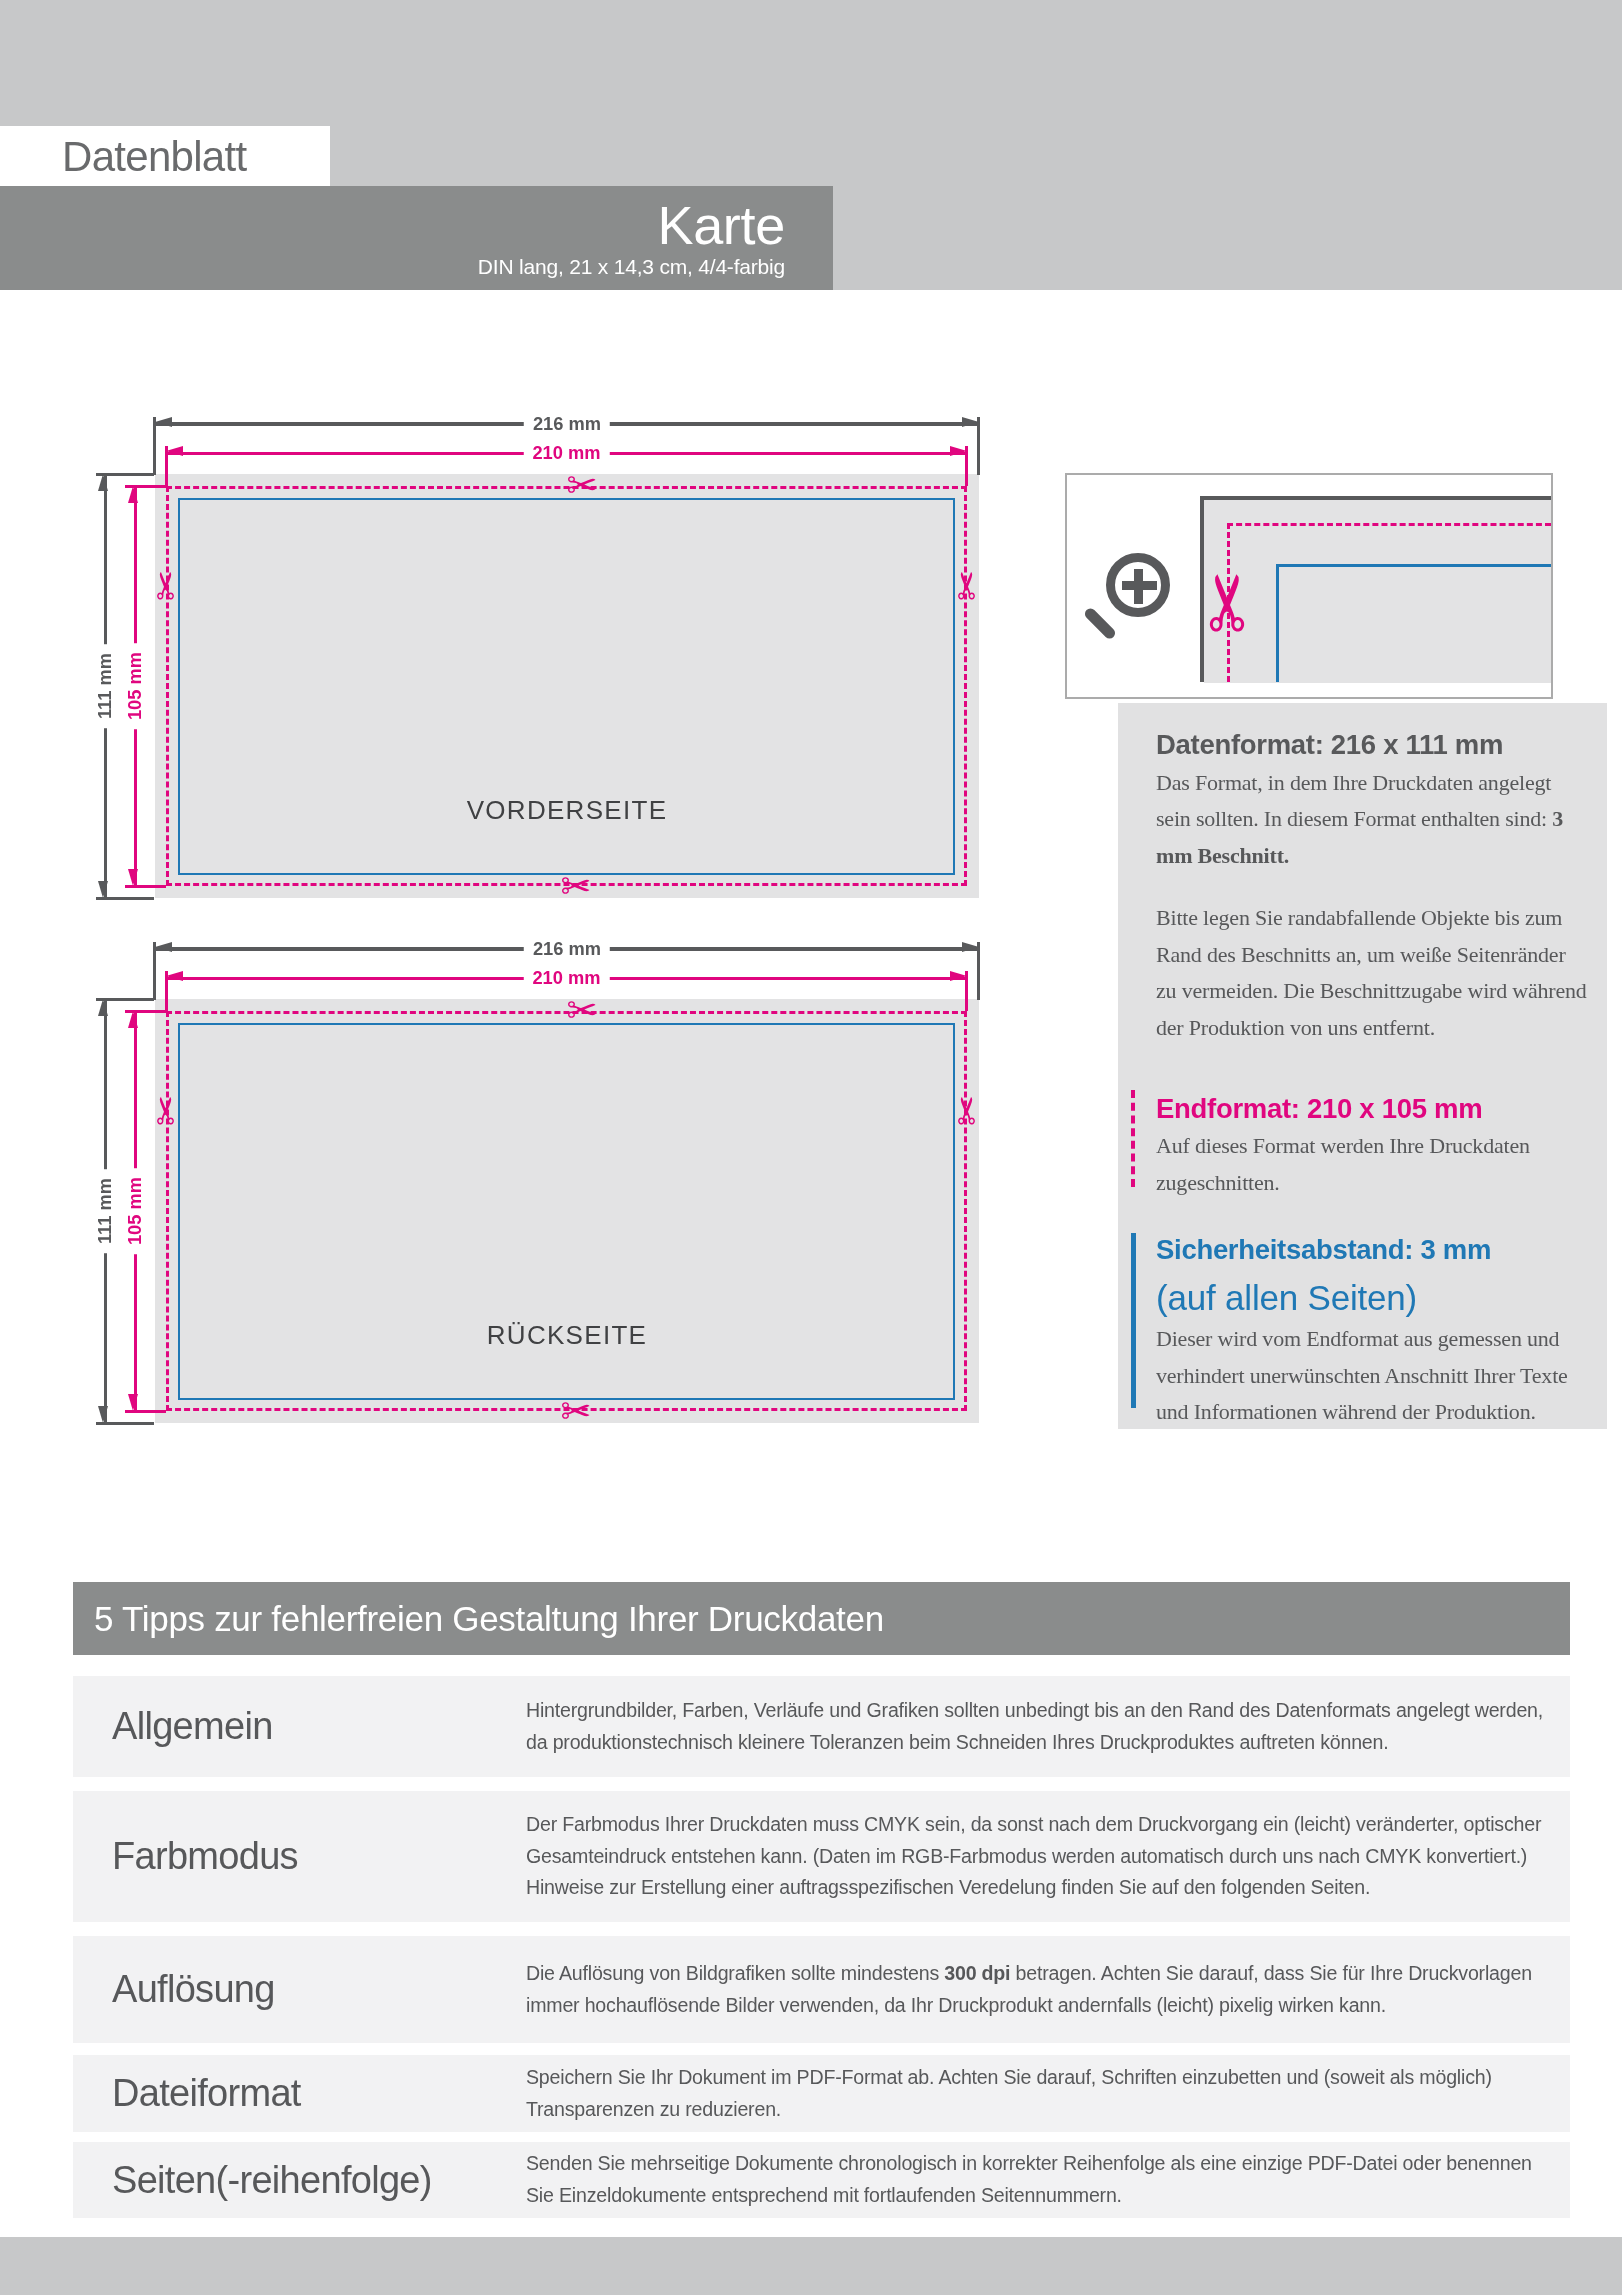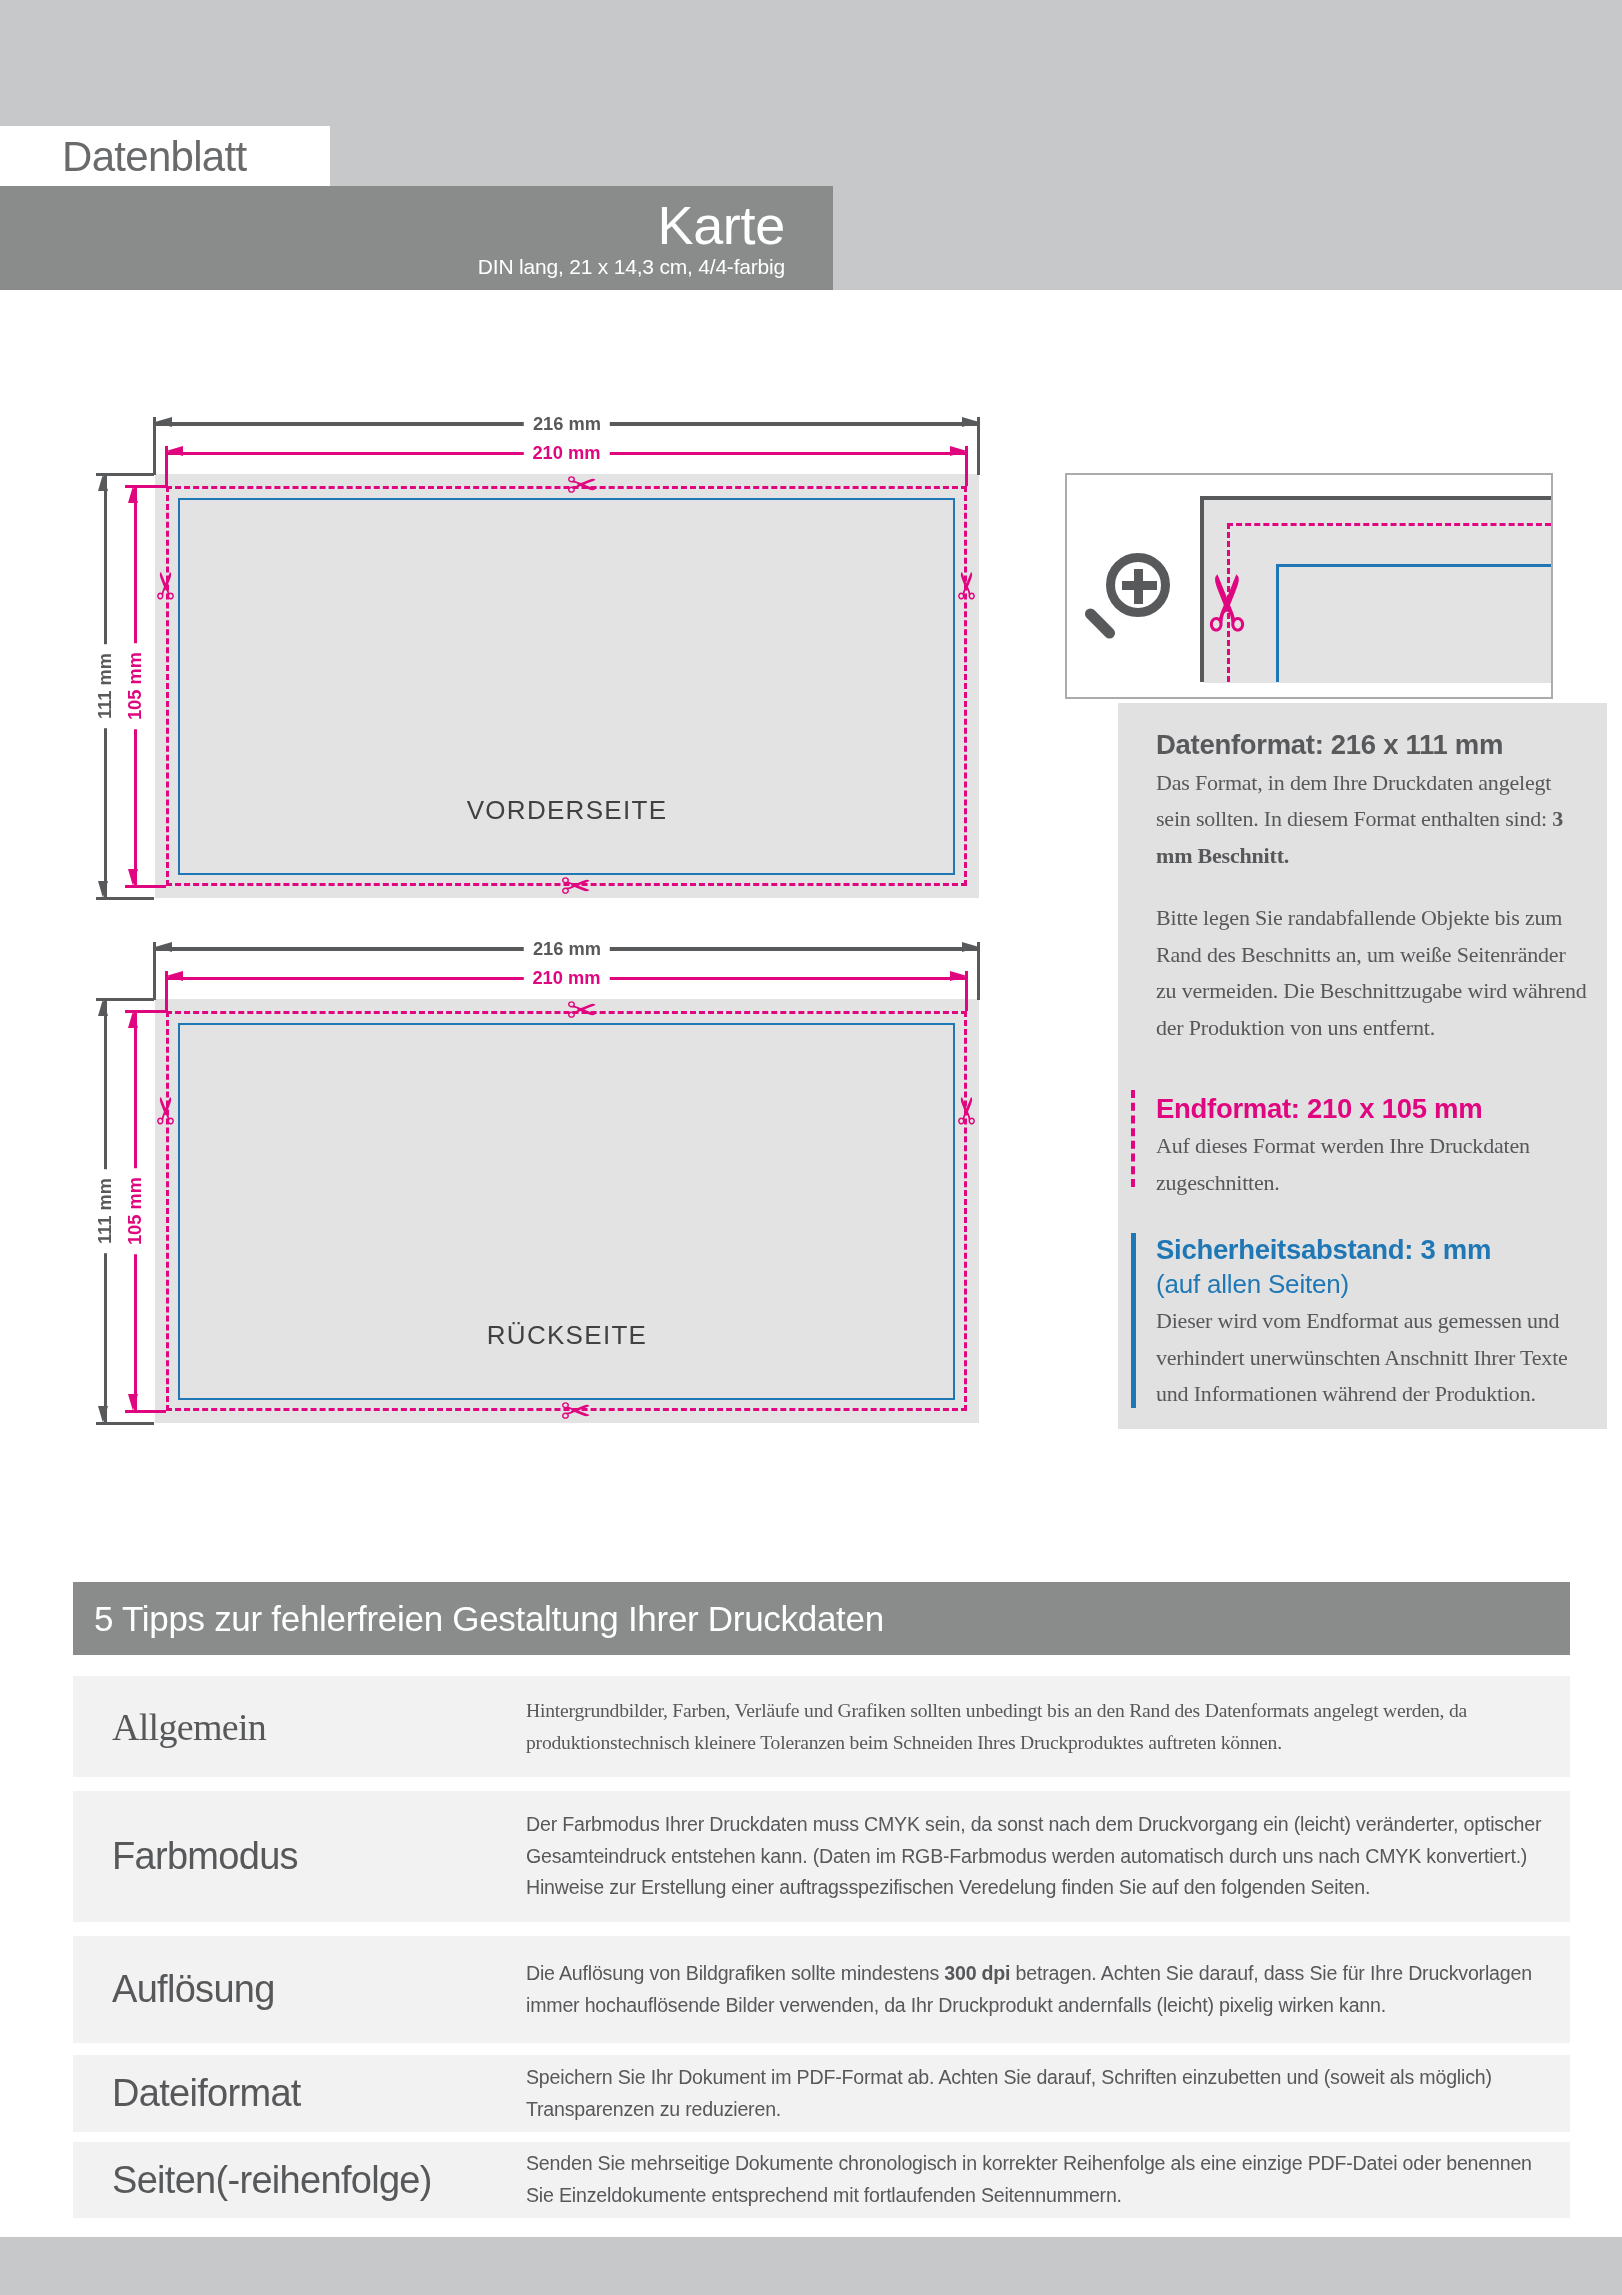--- a/index.html
+++ b/index.html
@@ -87,7 +87,7 @@
   .info-panel h3 { margin:0; font-size:27.5px; font-weight:bold; color:#58595b; letter-spacing:-0.3px; }
   .info-panel h3.pink { color:#e0067f; }
   .info-panel h3.blue { color:#1f78b5; }
-  .info-panel .sub-blue { font-size:26px; color:#1f78b5; margin-top:3px; }
+  .info-panel .sub-blue { font-size:35px; color:#1f78b5; margin-top:12px; }
   .info-panel p { margin:3.9px 0 0 0; font-size:22px; line-height:1.66;font-family:Liberation Serif, serif; }
   .info-panel p b { font-weight:bold; }
   .block { position:relative; }

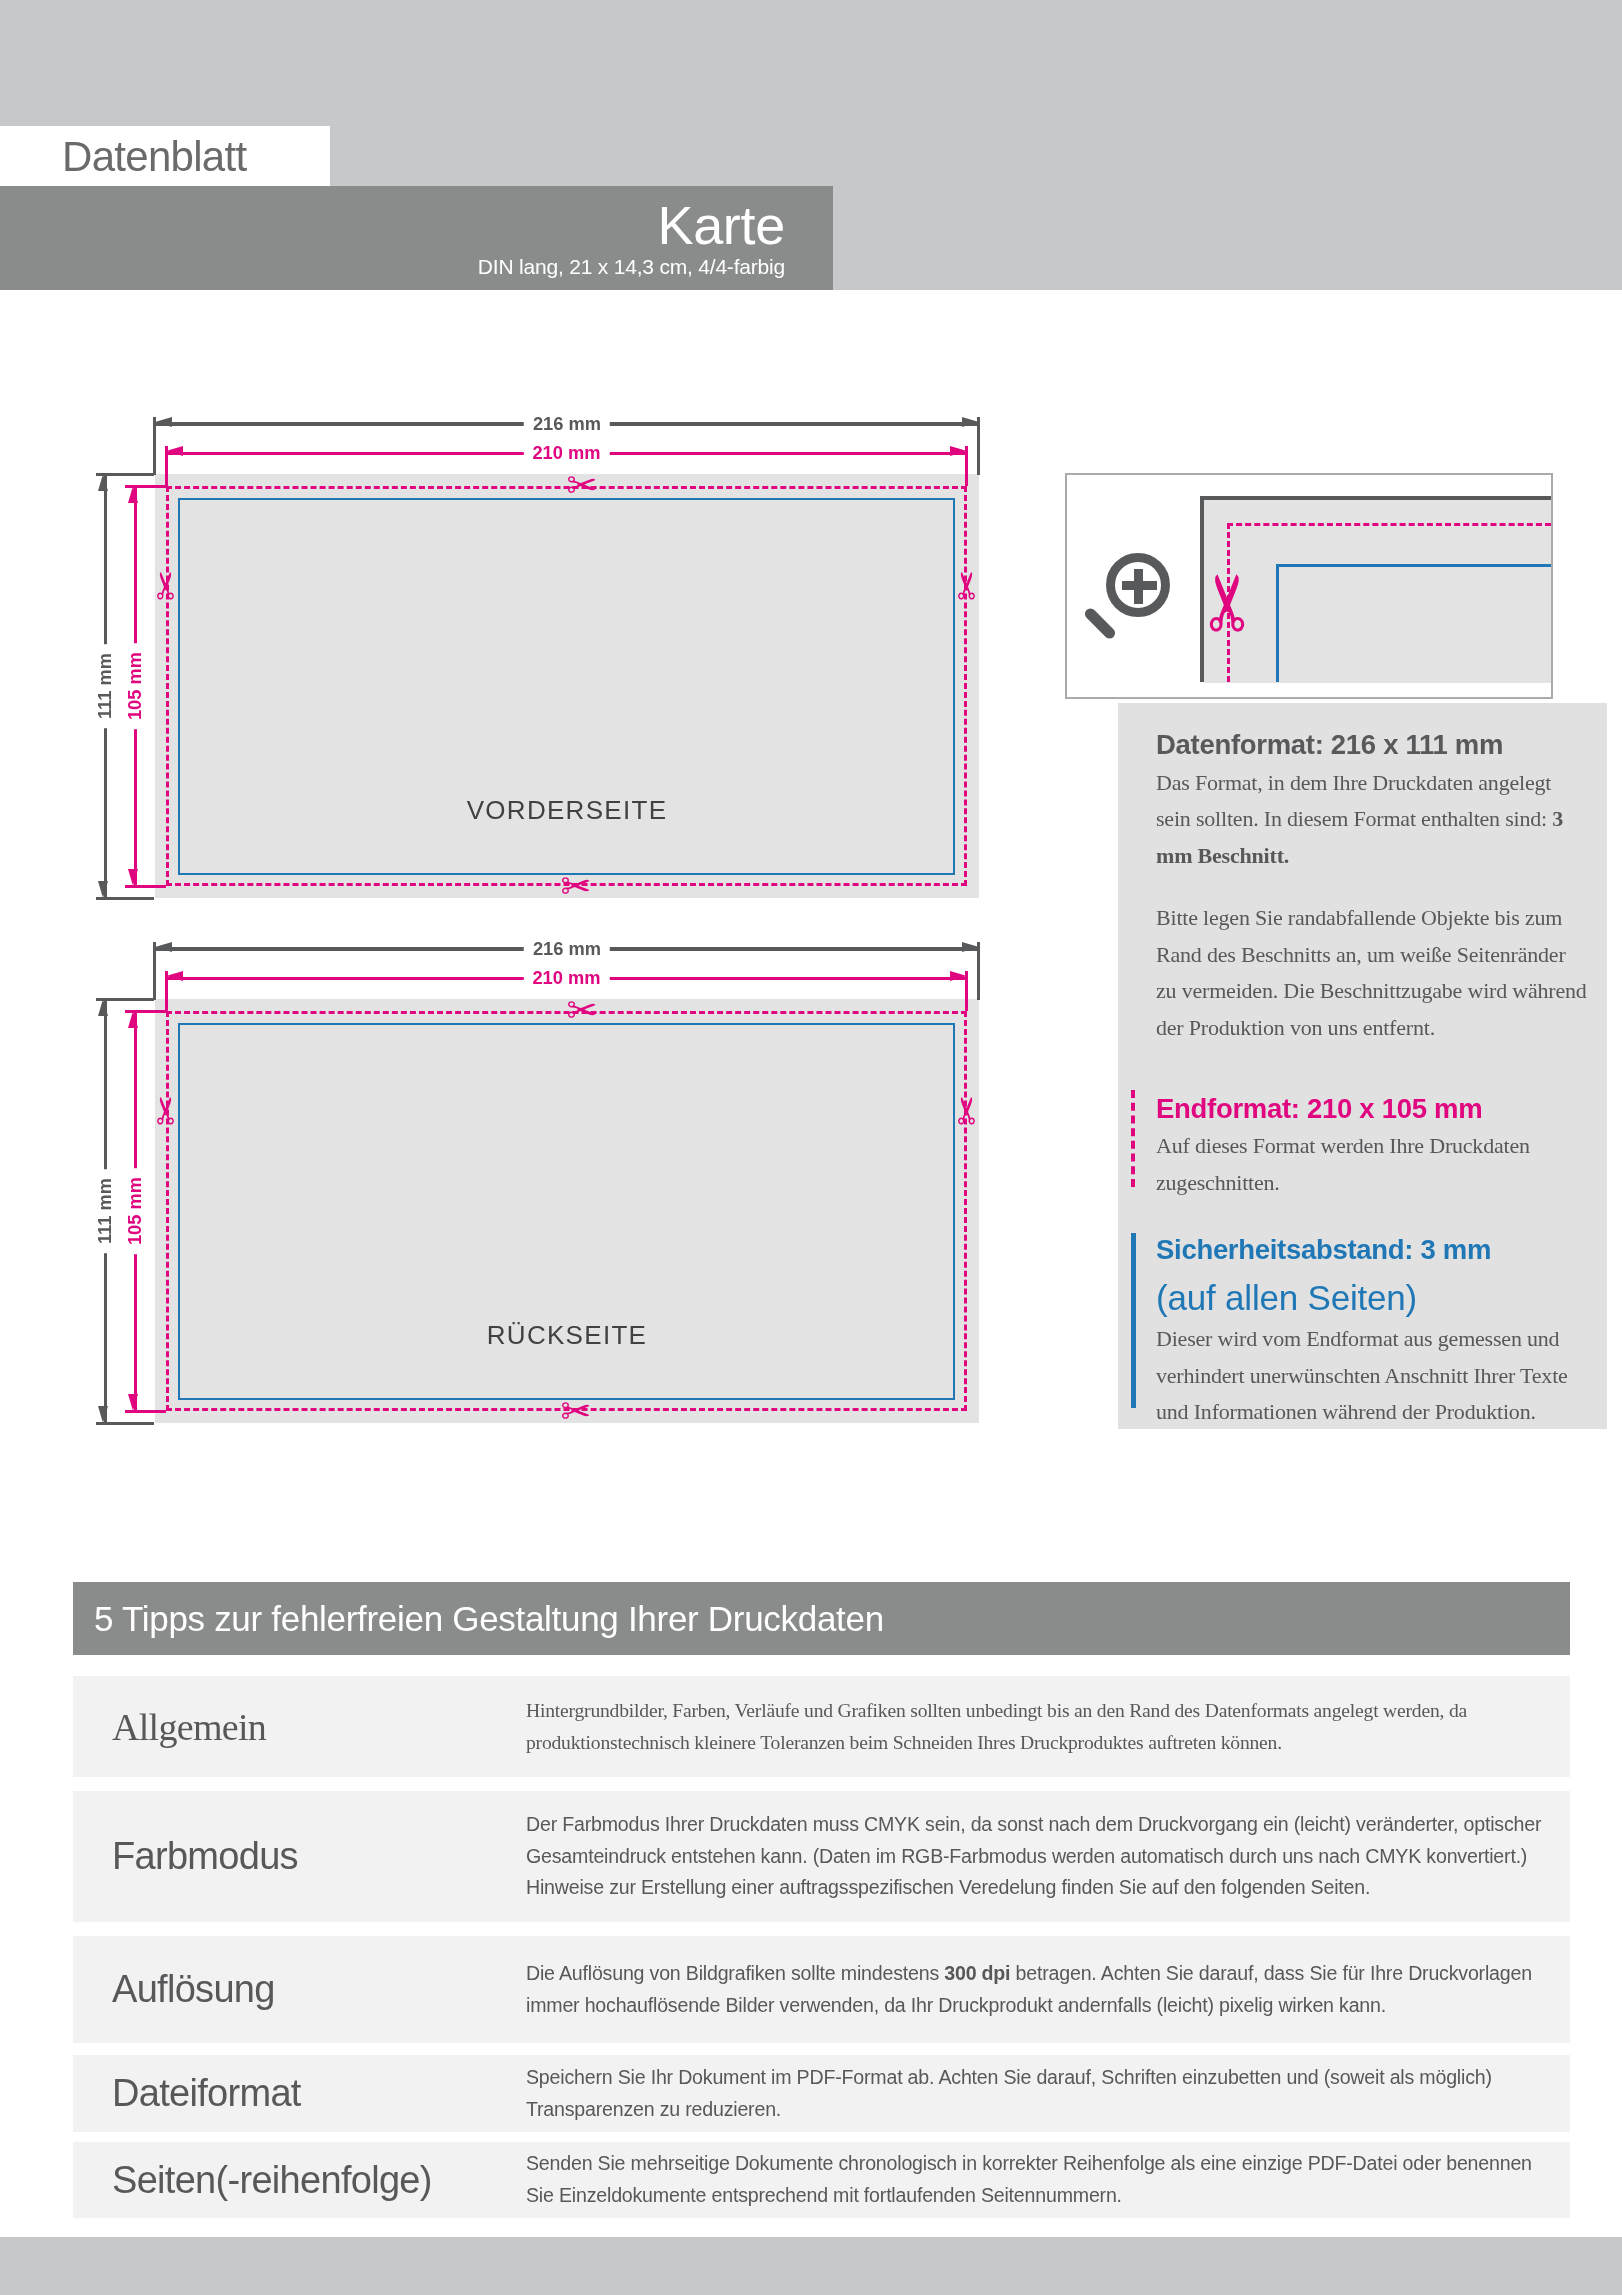--- a/index.html
+++ b/index.html
@@ -262,7 +262,7 @@
     <span>5 Tipps zur fehlerfreien Gestaltung Ihrer Druckdaten</span>
   </div>
 
-  <div class="abs tip-row" style="top:1676px; height:101px;font-family:Liberation Serif, serif;">
+  <div class="abs tip-row" style="top:1676px; height:101px;">
     <div class="tip-label">Allgemein</div>
     <div class="tip-body">Hintergrundbilder, Farben, Verläufe und Grafiken sollten unbedingt bis an den Rand des Datenformats angelegt werden, da produktionstechnisch kleinere Toleranzen beim Schneiden Ihres Druckproduktes auftreten können.</div>
   </div>

